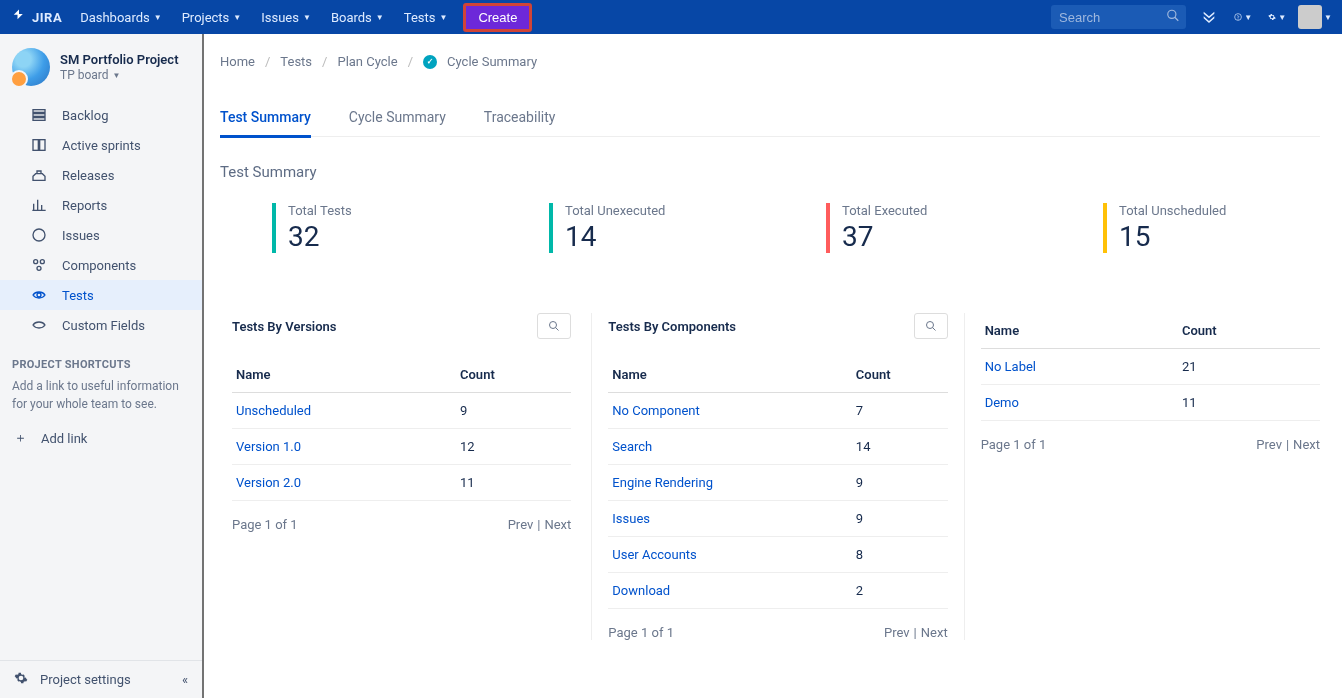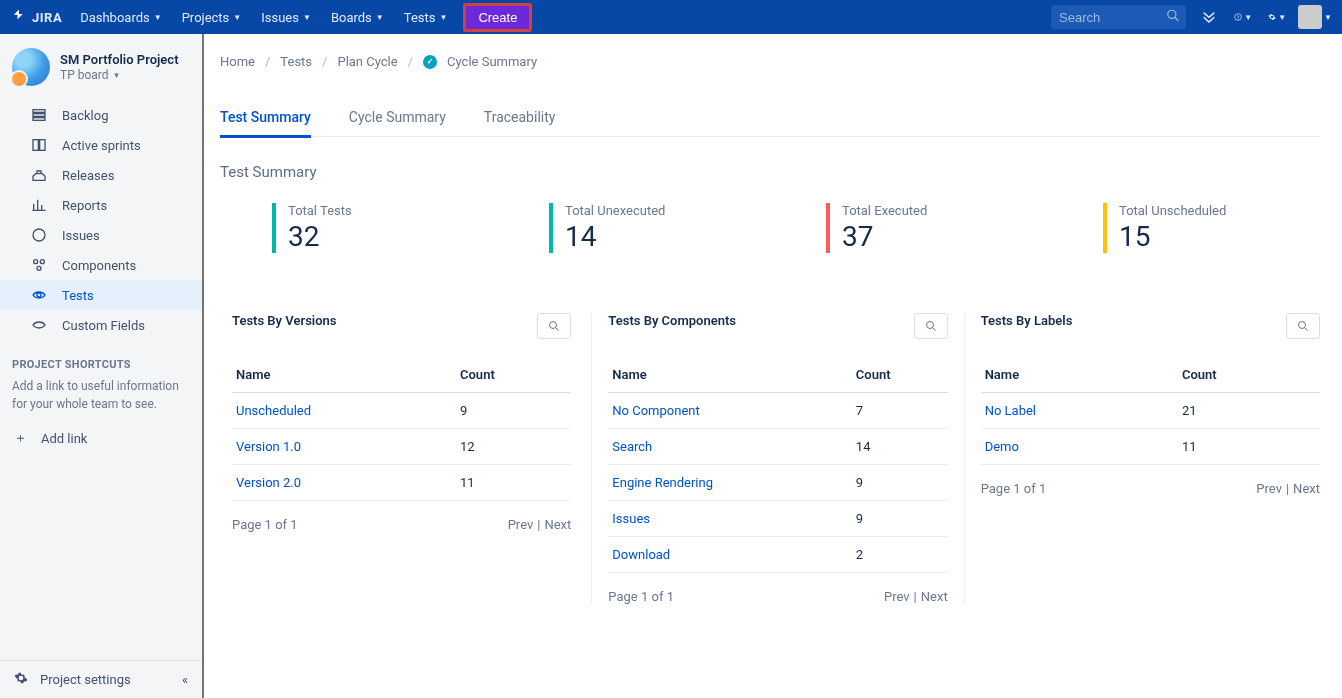--- a/index.html
+++ b/index.html
@@ -64,7 +64,7 @@
 .col { flex: 1; padding: 0 20px 0 12px; }
 .col:nth-child(2) { border-left: 1px solid #eee; border-right: 1px solid #eee; padding: 0 16px; }
 .col:nth-child(3) { padding: 0 0 0 16px; }
-.col-head { display: flex; justify-content: space-between; align-items: flex-start; margin-bottom: 18px; }
+.col-head { display: flex; justify-content: space-between; align-items: center; margin-bottom: 18px; }
 .col-title { font-weight: 600; font-size: 13px; }
 .mini-search { width: 34px; height: 26px; border: 1px solid #ddd; border-radius: 3px; display: flex; align-items: center; justify-content: center; color: #6b778c; cursor: pointer; }
 table { width: 100%; border-collapse: collapse; font-size: 13px; }

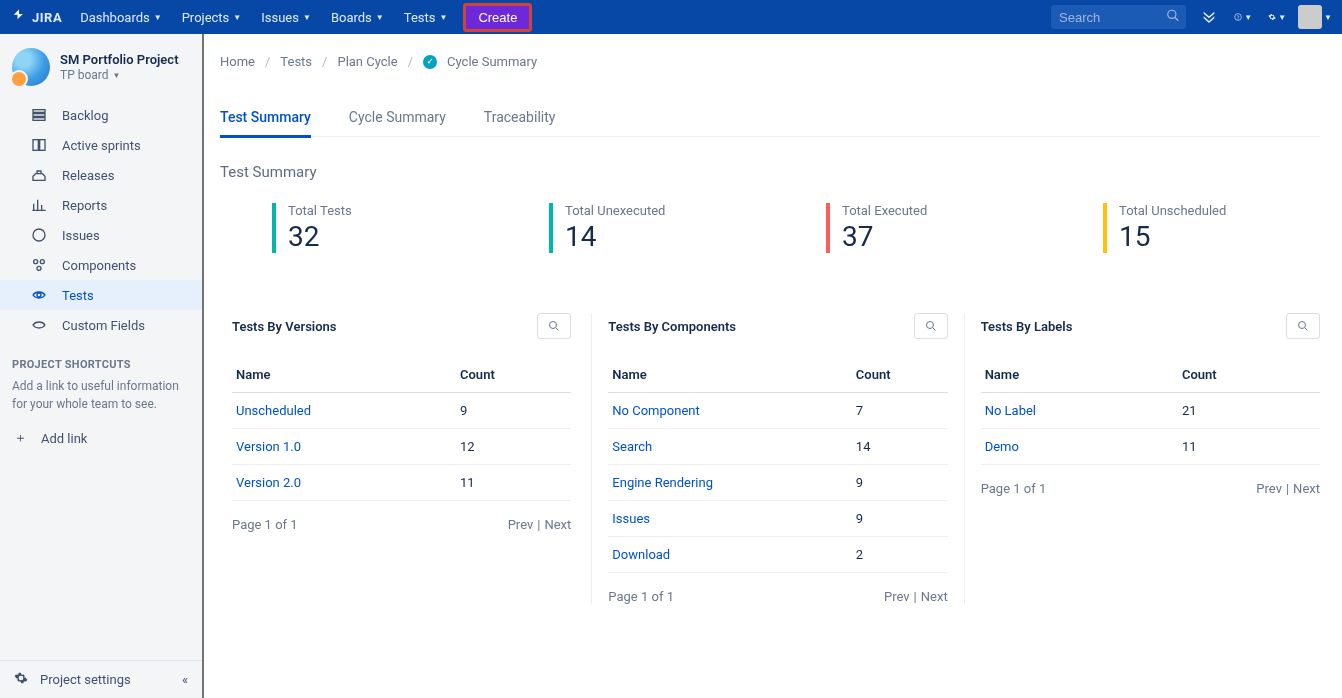--- a/index.html
+++ b/index.html
@@ -371,15 +371,6 @@
       </div>
 
       <div class="col">
-        <div class="col-head">
-            <span class="col-title">Tests By Labels</span>
-            <span class="mini-search">
-              <svg width="12" height="12" viewBox="0 0 24 24" fill="none" stroke="currentColor" stroke-width="2">
-                <circle cx="10" cy="10" r="7"></circle>
-                <path d="M21 21l-6-6"></path>
-              </svg>
-            </span>
-          </div>
         <table>
           <thead>
               <tr>

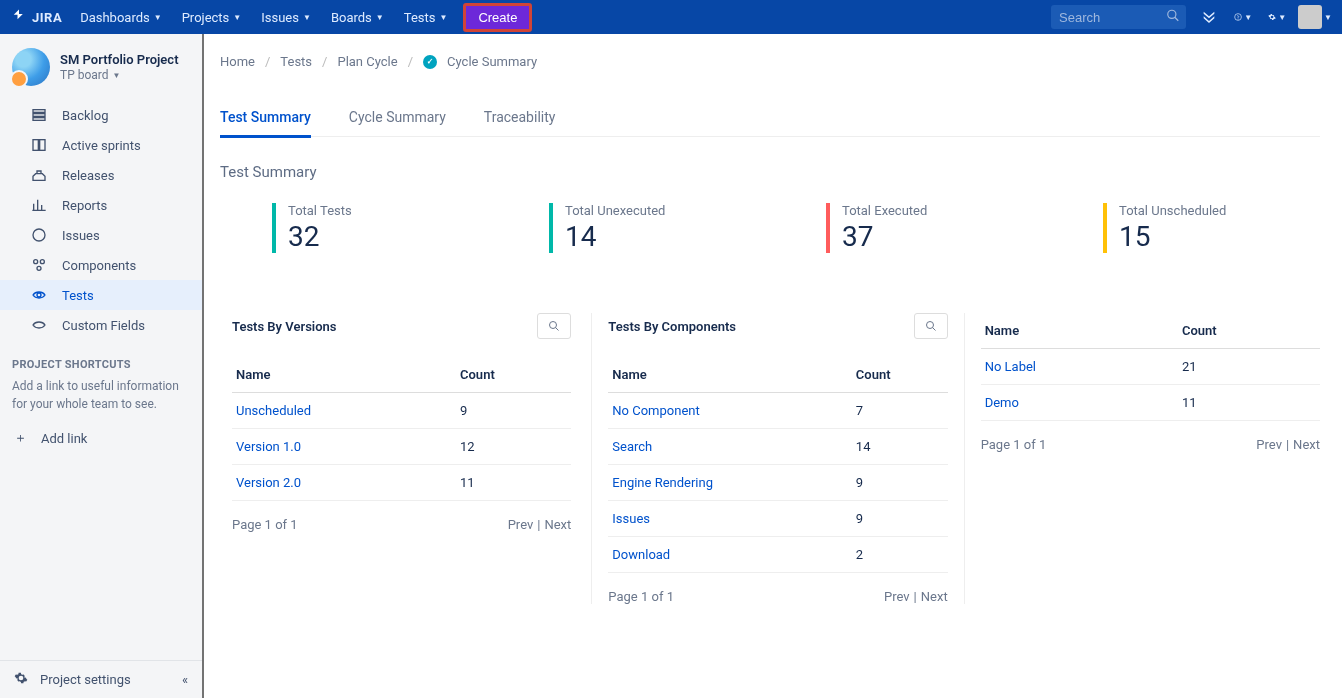--- a/index.html
+++ b/index.html
@@ -359,6 +359,10 @@
                 <td>9</td>
               </tr>
               <tr>
+                <td class="link-cell"><a href="#">User Accounts</a></td>
+                <td>8</td>
+              </tr>
+              <tr>
                 <td class="link-cell"><a href="#">Download</a></td>
                 <td>2</td>
               </tr>

